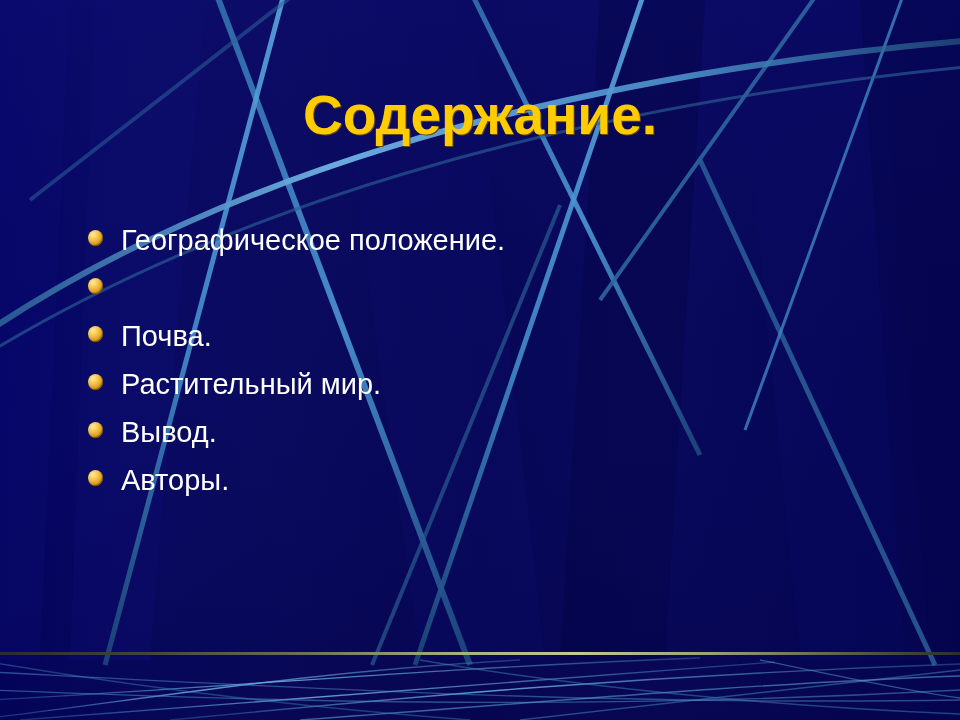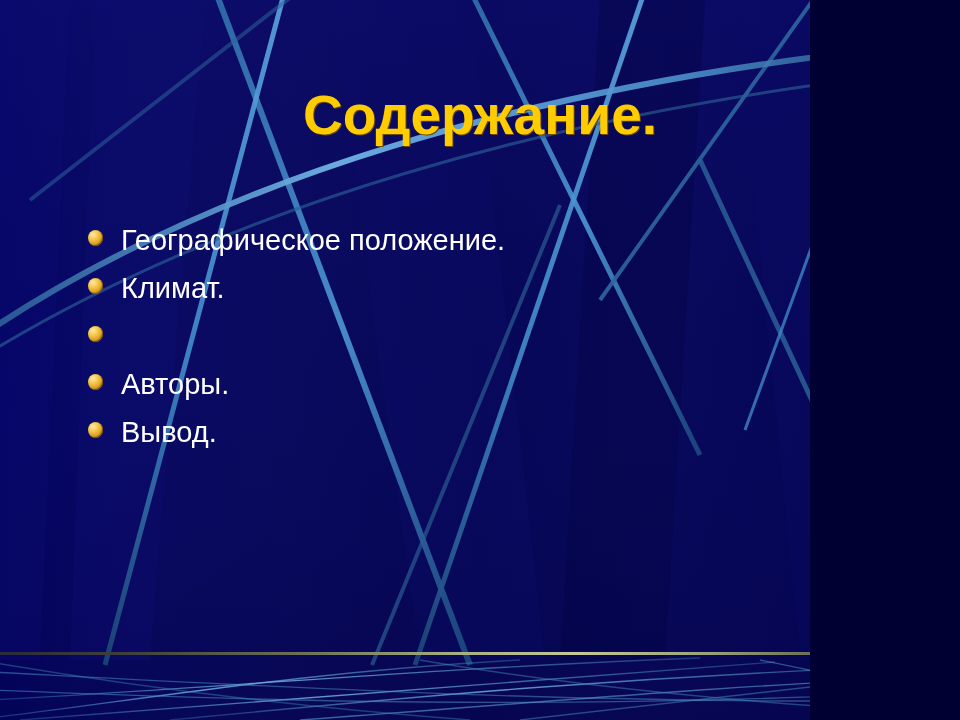--- a/index.html
+++ b/index.html
@@ -10,7 +10,7 @@
   }
   .slide {
     position: relative;
-    width: 810px;
+    width: 960px;
     height: 720px;
     overflow: hidden;
     font-family: "Liberation Sans", "DejaVu Sans", sans-serif;

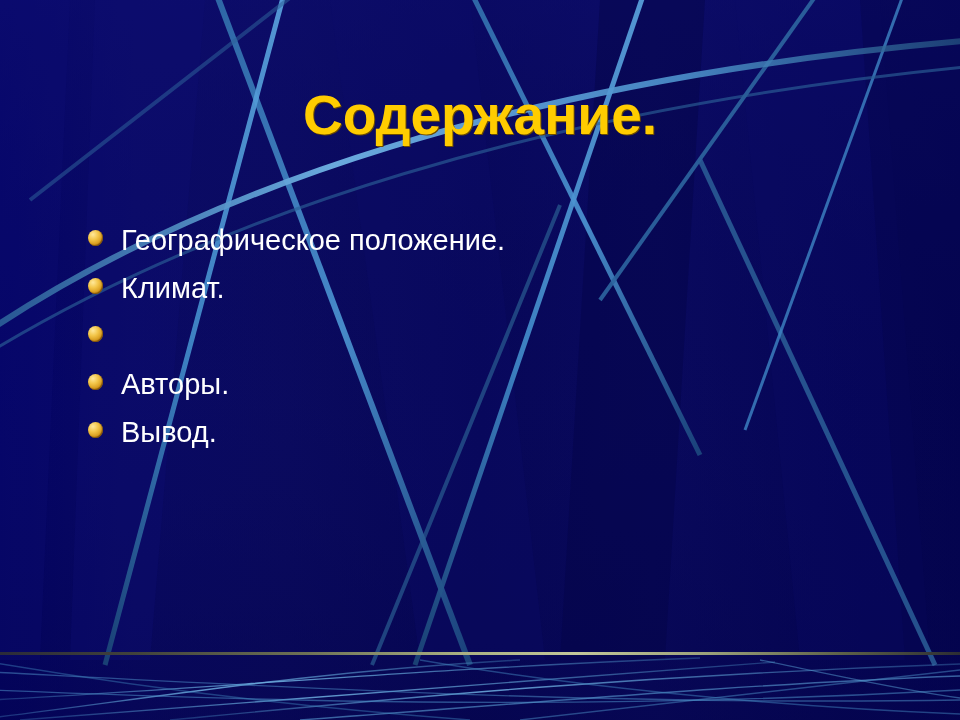--- a/index.html
+++ b/index.html
@@ -198,7 +198,6 @@
       </li>
       <li class="bullet-item">
         <span class="bullet-marker"></span>
-        <span class="bullet-text">Климат.</span>
       </li>
       <li class="bullet-item">
         <span class="bullet-marker"></span>

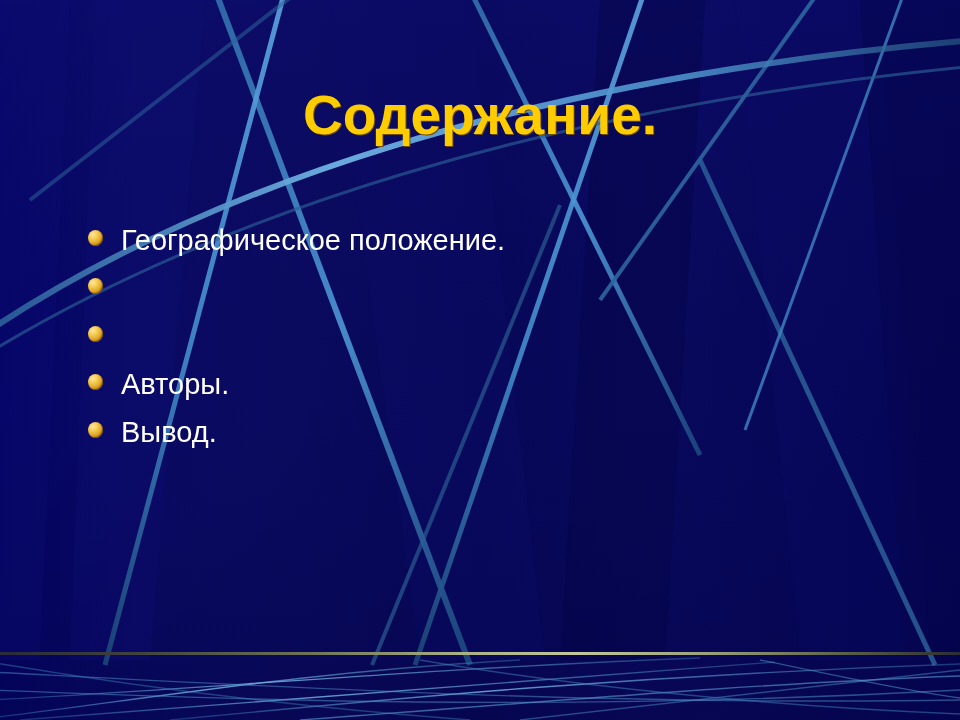--- a/index.html
+++ b/index.html
@@ -201,6 +201,7 @@
       </li>
       <li class="bullet-item">
         <span class="bullet-marker"></span>
+        <span class="bullet-text">Почва.</span>
       </li>
       <li class="bullet-item">
         <span class="bullet-marker"></span>

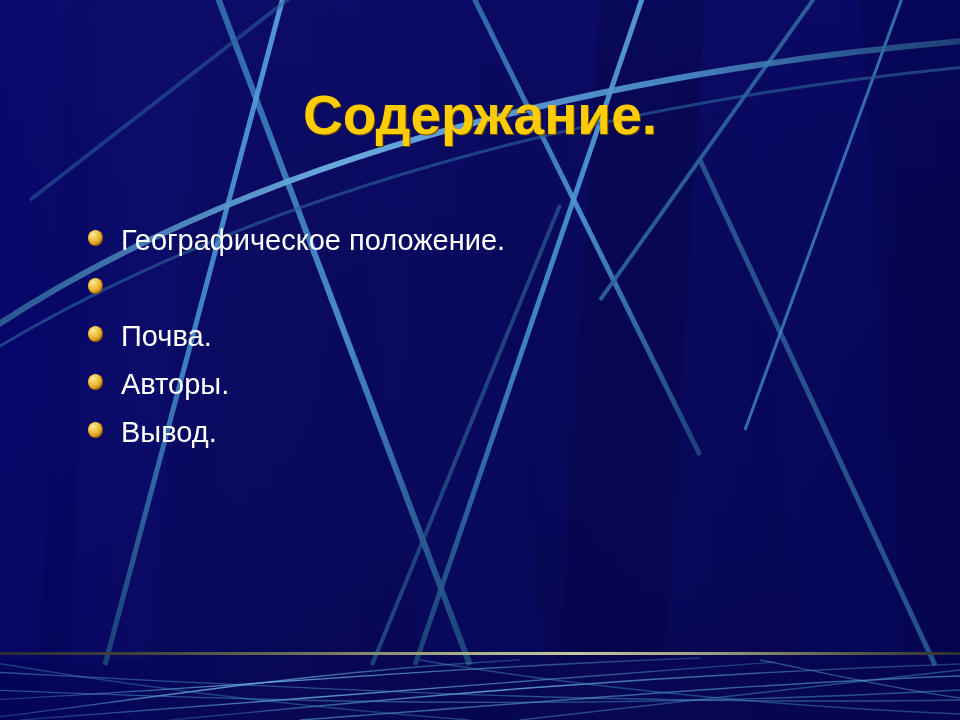--- a/index.html
+++ b/index.html
@@ -205,6 +205,10 @@
       </li>
       <li class="bullet-item">
         <span class="bullet-marker"></span>
+        <span class="bullet-text">Растительный мир.</span>
+      </li>
+      <li class="bullet-item">
+        <span class="bullet-marker"></span>
         <span class="bullet-text">Авторы.</span>
       </li>
       <li class="bullet-item">

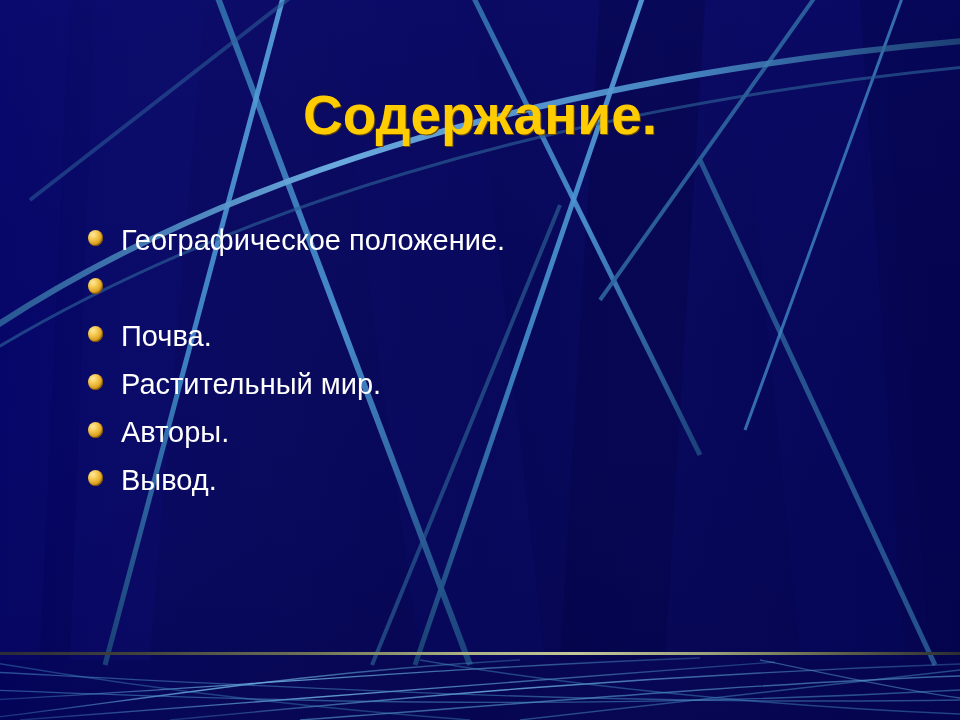--- a/index.html
+++ b/index.html
@@ -209,11 +209,11 @@
       </li>
       <li class="bullet-item">
         <span class="bullet-marker"></span>
+        <span class="bullet-text">Вывод.</span>
+      </li>
+      <li class="bullet-item">
+        <span class="bullet-marker"></span>
         <span class="bullet-text">Авторы.</span>
-      </li>
-      <li class="bullet-item">
-        <span class="bullet-marker"></span>
-        <span class="bullet-text">Вывод.</span>
       </li>
     </ul>
 

